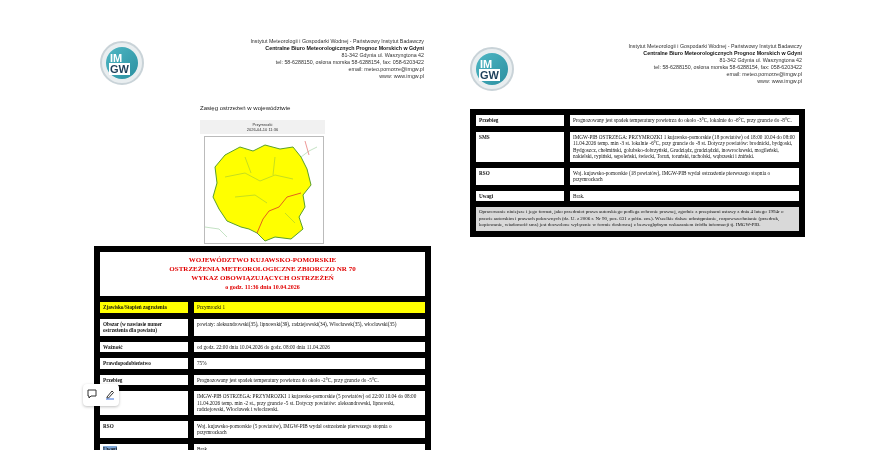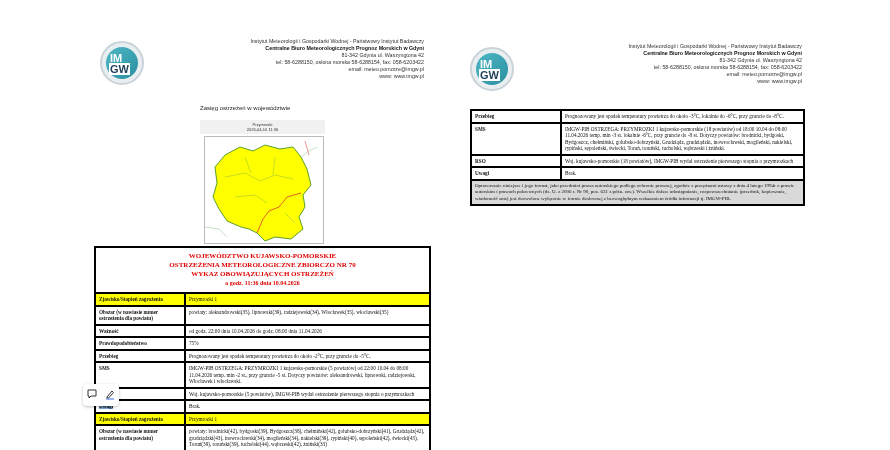--- a/index.html
+++ b/index.html
@@ -22,7 +22,7 @@
   .map-frame { position:absolute; left:4px; top:16px; width:118px; height:106px; border:1px solid #bbb; background:#fff; }
 
   table.w { position:absolute; border-collapse:collapse; font-size:5.2px; line-height:6.5px; color:#111; }
-  table.w td { border:2px solid #000000; padding:2px 3px; vertical-align:top; }
+  table.w td { border:6px solid #000000; padding:2px 3px; vertical-align:top; }
   table.w td.l { font-weight:bold; width:82px; }
   .yel td { background:#ffff00; }
   .head-cell { text-align:center; color:#e00000; font-weight:bold; font-size:7px; line-height:9px; padding:4px 0 !important; }

